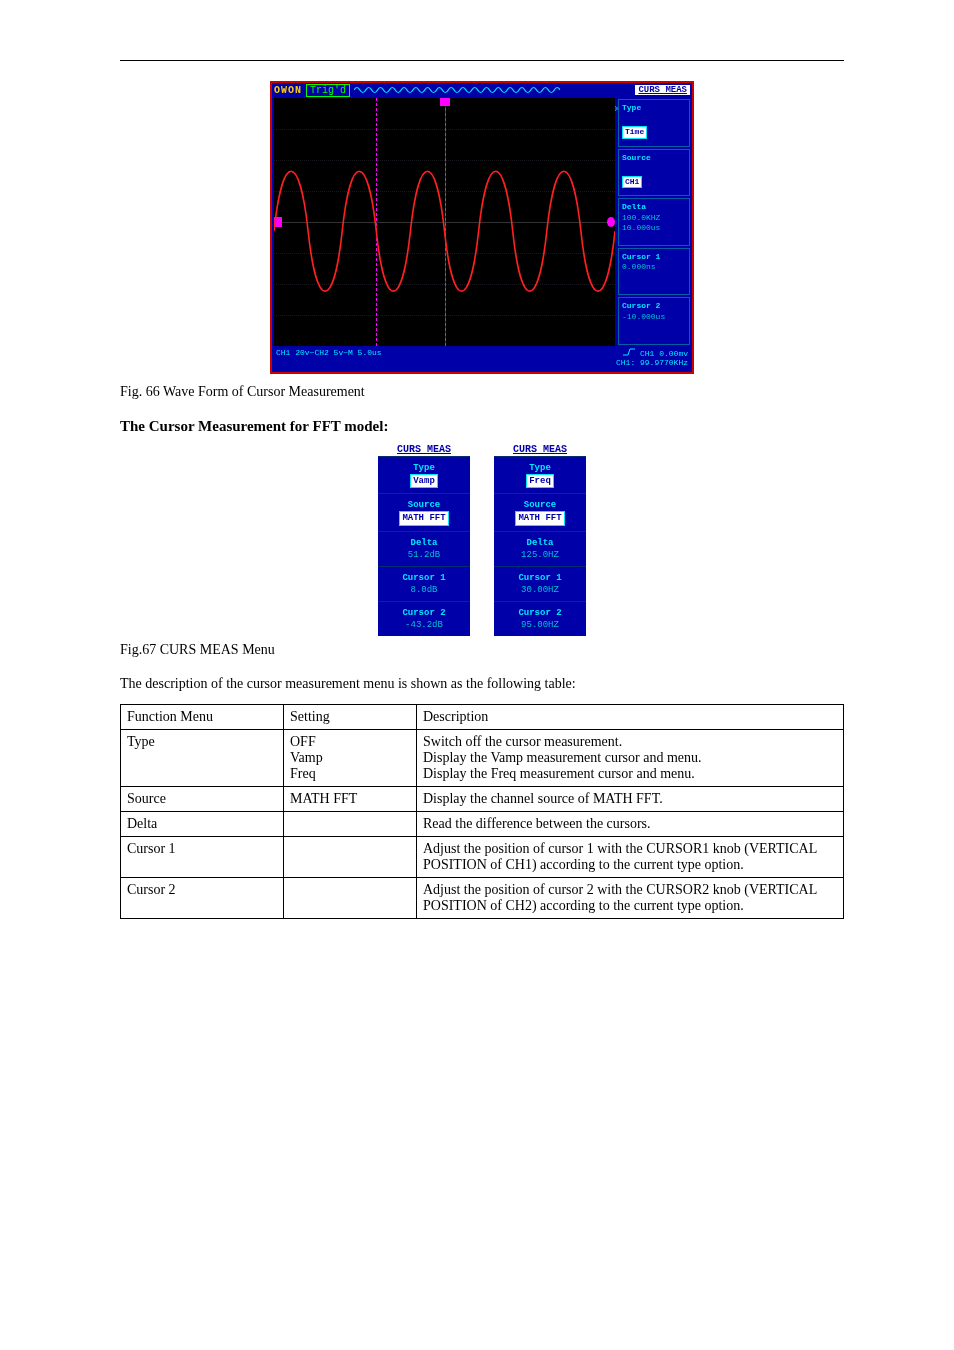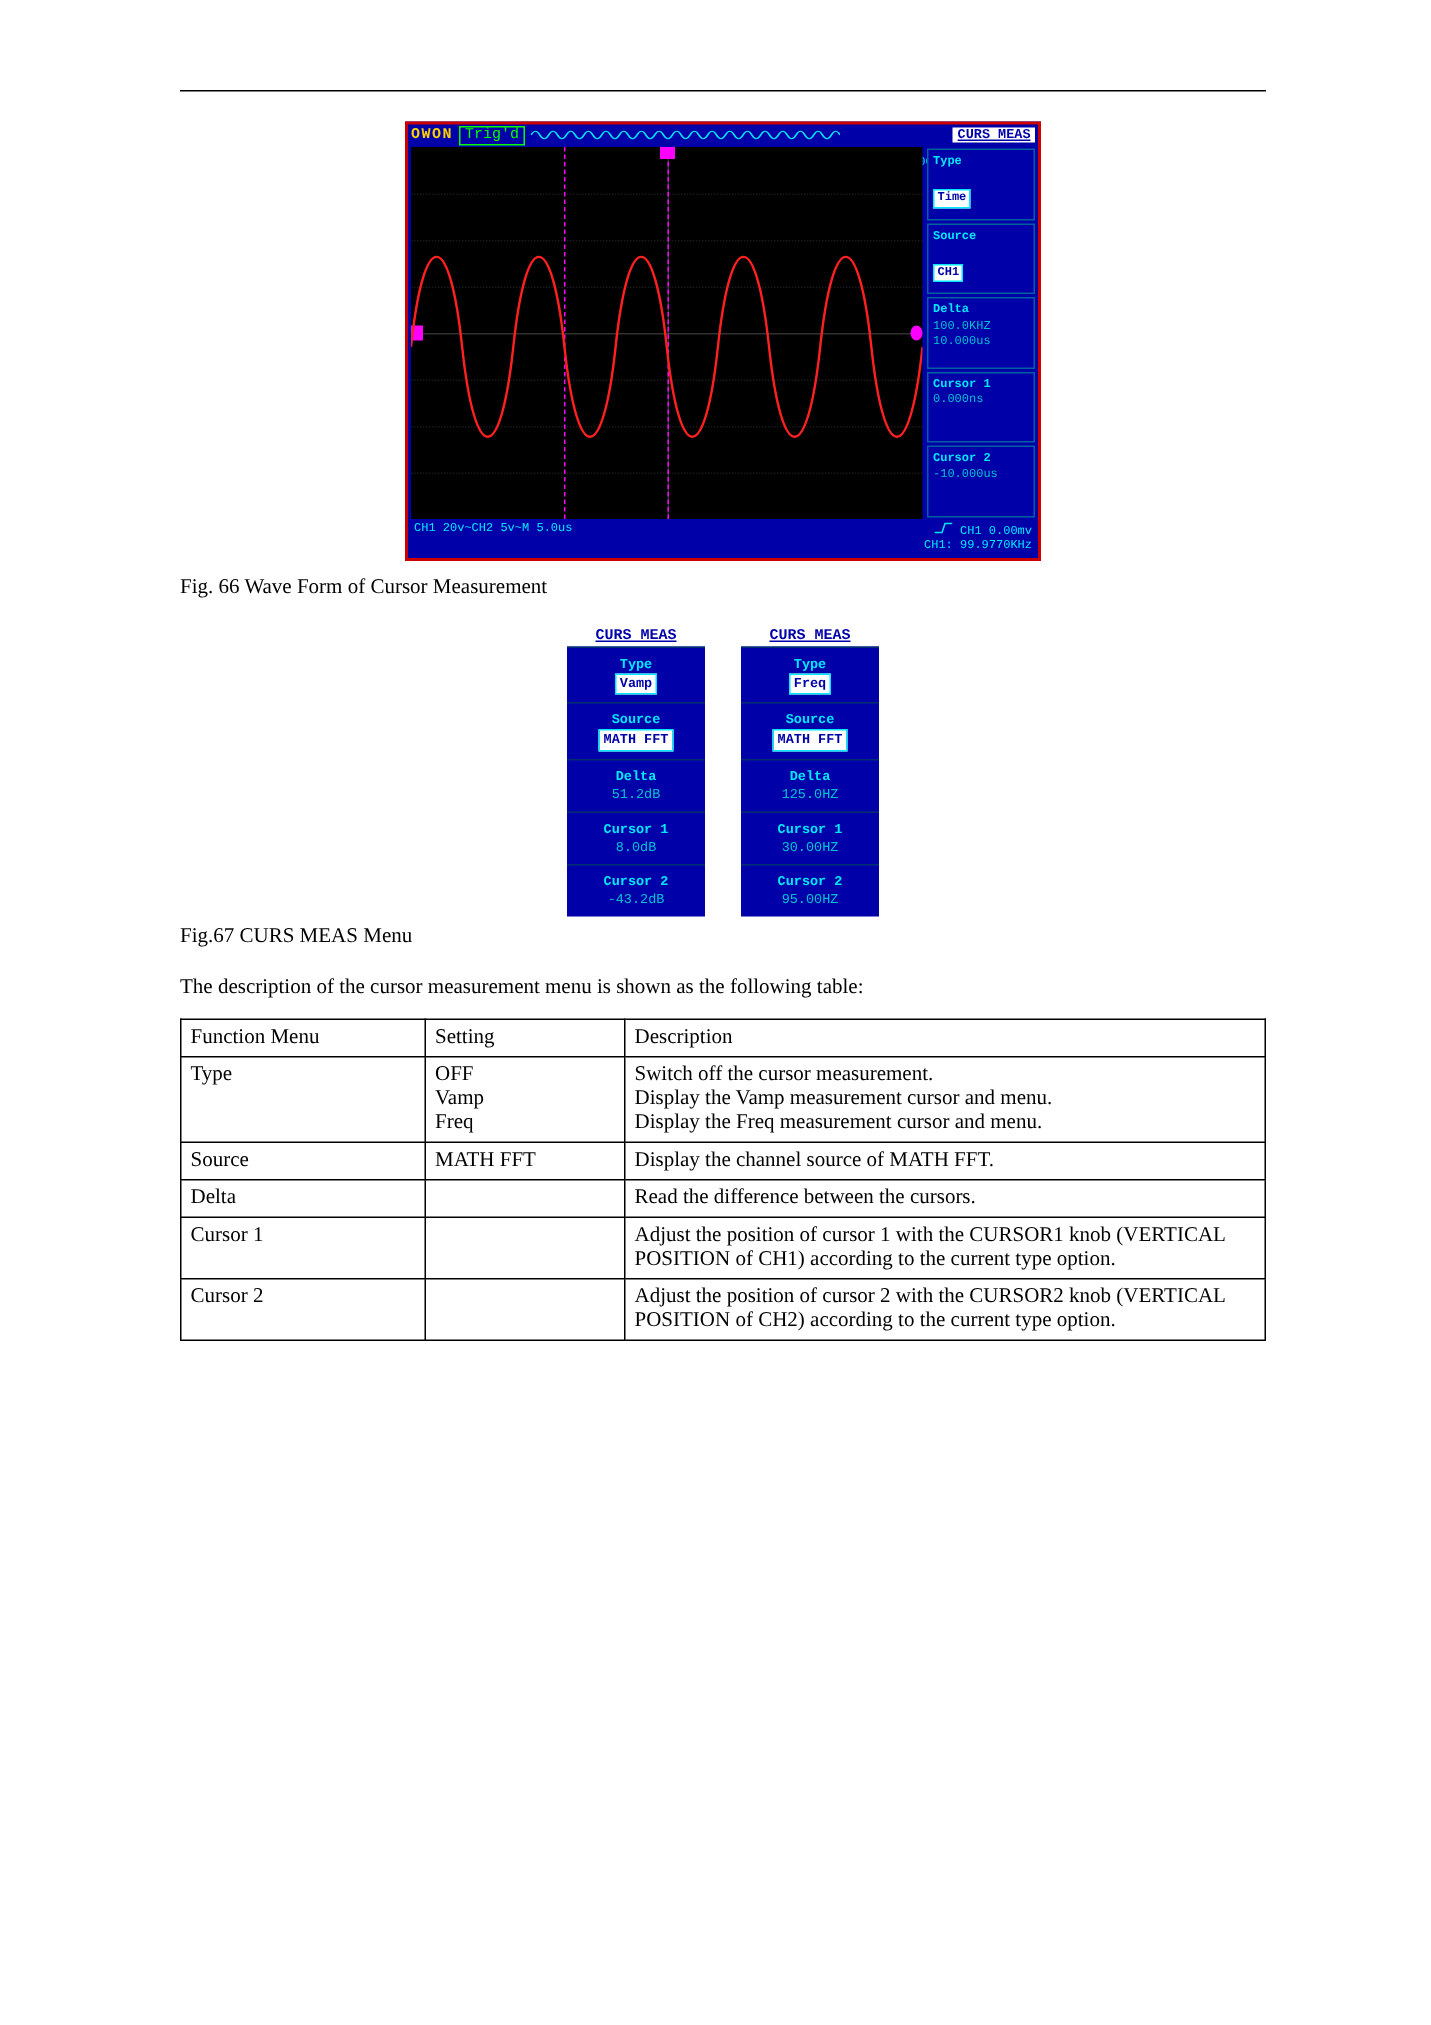--- a/index.html
+++ b/index.html
@@ -287,6 +287,7 @@
 
 <div class="fig-cap">Fig. 66 Wave Form of Cursor Measurement</div>
 
+<div class="section-header">The Cursor Measurement for FFT model:</div>
 
 <div class="twin-menus">
   <div class="mini-menu">

